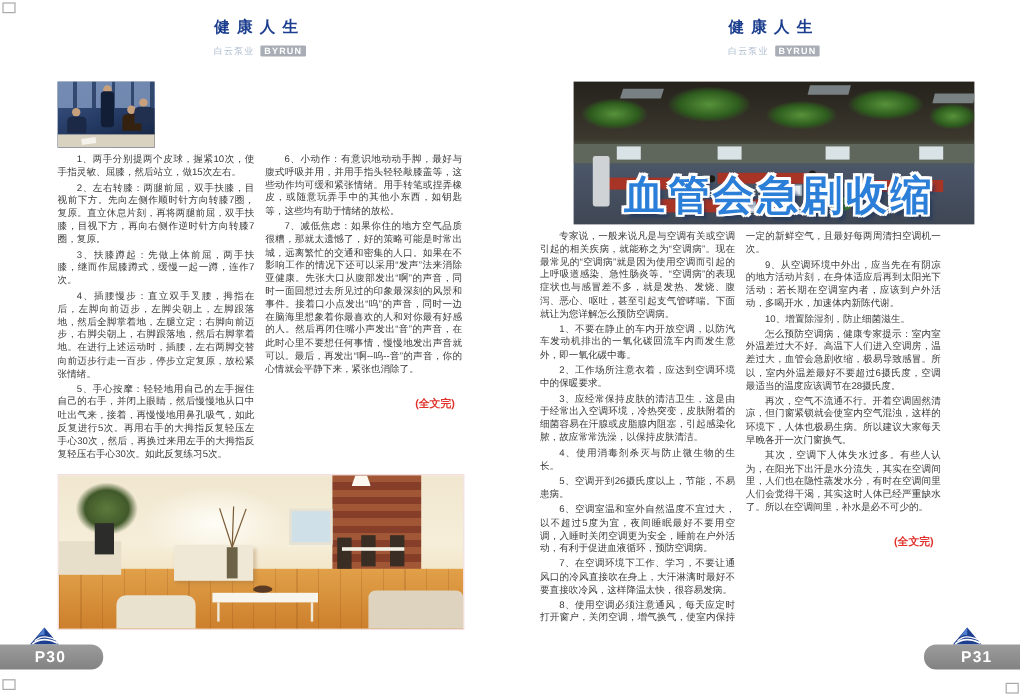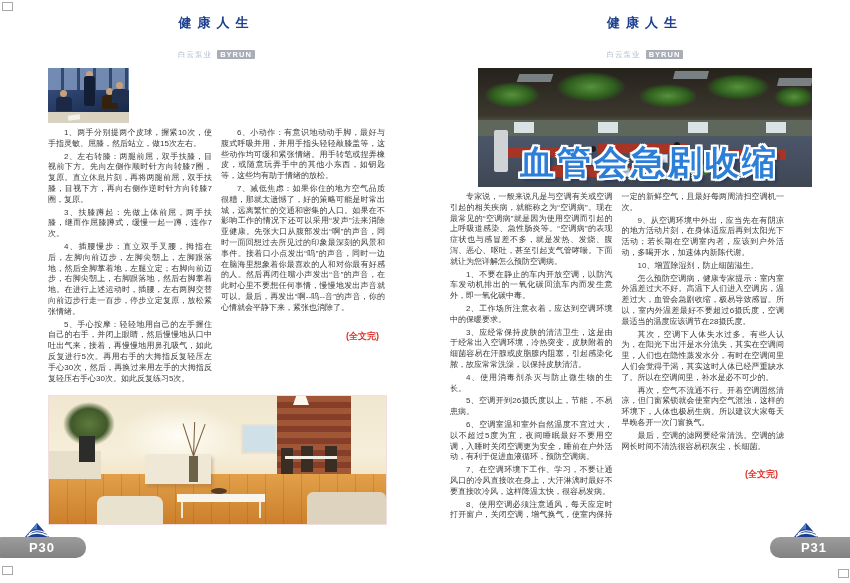--- a/index.html
+++ b/index.html
@@ -19,7 +19,7 @@
   .page-header.hl{left:48px;width:337px;}
   .page-header.hr{left:478px;width:334px;}
   .mag-title{font-size:13px;font-weight:bold;color:#1c3e8e;letter-spacing:6px;}
-  .pub-line{margin-top:18px;font-size:7.5px;letter-spacing:1px;}
+  .pub-line{margin-top:6px;font-size:7.5px;letter-spacing:1px;}
   .pub-name{color:#aebdd0;}
   .pub-badge{display:inline-block;background:#a9aeb6;color:#ffffff;font-weight:bold;
     padding:0 3px;margin-left:2px;border-radius:1px;}

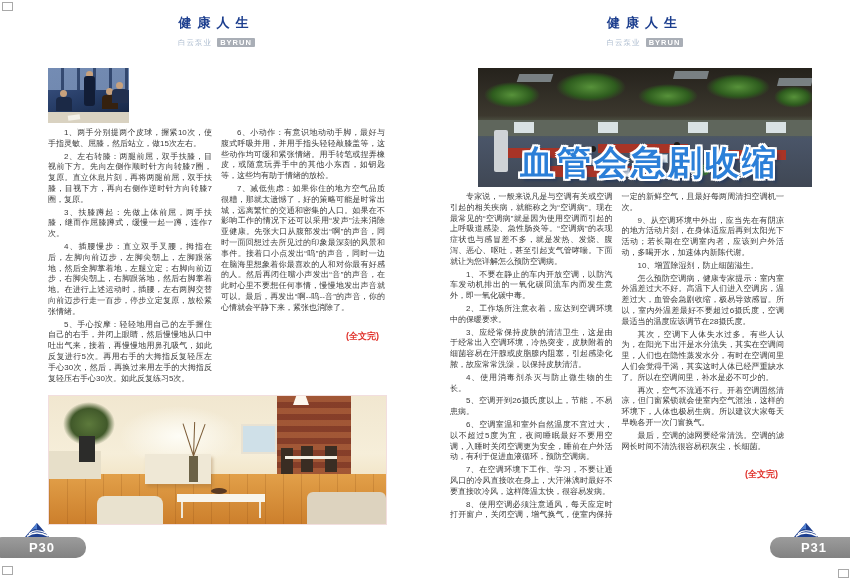--- a/index.html
+++ b/index.html
@@ -255,8 +255,8 @@
       <p>9、从空调环境中外出，应当先在有阴凉的地方活动片刻，在身体适应后再到太阳光下活动；若长期在空调室内者，应该到户外活动，多喝开水，加速体内新陈代谢。</p>
       <p>10、增置除湿剂，防止细菌滋生。</p>
       <p>怎么预防空调病，健康专家提示：室内室外温差过大不好。高温下人们进入空调房，温差过大，血管会急剧收缩，极易导致感冒。所以，室内外温差最好不要超过6摄氏度，空调最适当的温度应该调节在28摄氏度。</p>
+      <p>再次，空气不流通不行。开着空调固然清凉，但门窗紧锁就会使室内空气混浊，这样的环境下，人体也极易生病。所以建议大家每天早晚各开一次门窗换气。</p>
       <p>其次，空调下人体失水过多。有些人认为，在阳光下出汗是水分流失，其实在空调间里，人们也在隐性蒸发水分，有时在空调间里人们会觉得干渴，其实这时人体已经严重缺水了。所以在空调间里，补水是必不可少的。</p>
-      <p>再次，空气不流通不行。开着空调固然清凉，但门窗紧锁就会使室内空气混浊，这样的环境下，人体也极易生病。所以建议大家每天早晚各开一次门窗换气。</p>
       <p>最后，空调的滤网要经常清洗。空调的滤网长时间不清洗很容易积灰尘，长细菌。</p>
       <span class="endmark">(全文完)</span>
     </div>

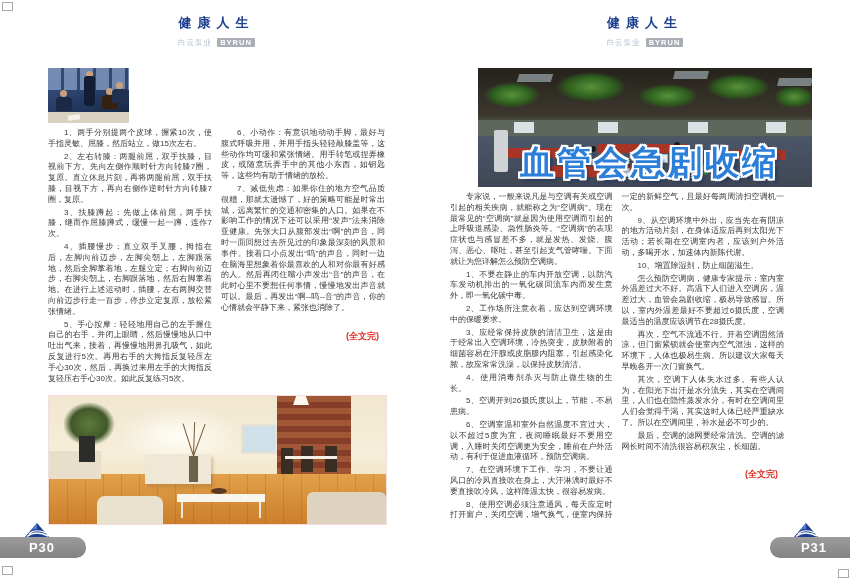--- a/index.html
+++ b/index.html
@@ -257,7 +257,6 @@
       <p>怎么预防空调病，健康专家提示：室内室外温差过大不好。高温下人们进入空调房，温差过大，血管会急剧收缩，极易导致感冒。所以，室内外温差最好不要超过6摄氏度，空调最适当的温度应该调节在28摄氏度。</p>
       <p>再次，空气不流通不行。开着空调固然清凉，但门窗紧锁就会使室内空气混浊，这样的环境下，人体也极易生病。所以建议大家每天早晚各开一次门窗换气。</p>
       <p>其次，空调下人体失水过多。有些人认为，在阳光下出汗是水分流失，其实在空调间里，人们也在隐性蒸发水分，有时在空调间里人们会觉得干渴，其实这时人体已经严重缺水了。所以在空调间里，补水是必不可少的。</p>
-      <p>最后，空调的滤网要经常清洗。空调的滤网长时间不清洗很容易积灰尘，长细菌。</p>
       <span class="endmark">(全文完)</span>
     </div>
 

